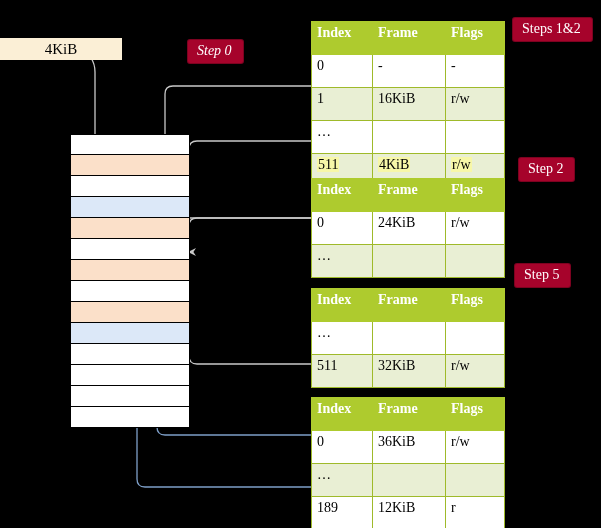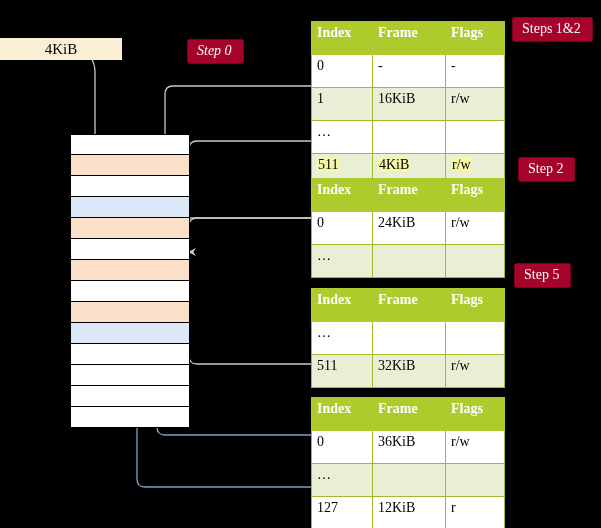--- a/index.html
+++ b/index.html
@@ -231,7 +231,7 @@
       <td></td>
     </tr>
     <tr class="plain">
-      <td>127</td>
+      <td>189</td>
       <td>12KiB</td>
       <td>r</td>
     </tr>

